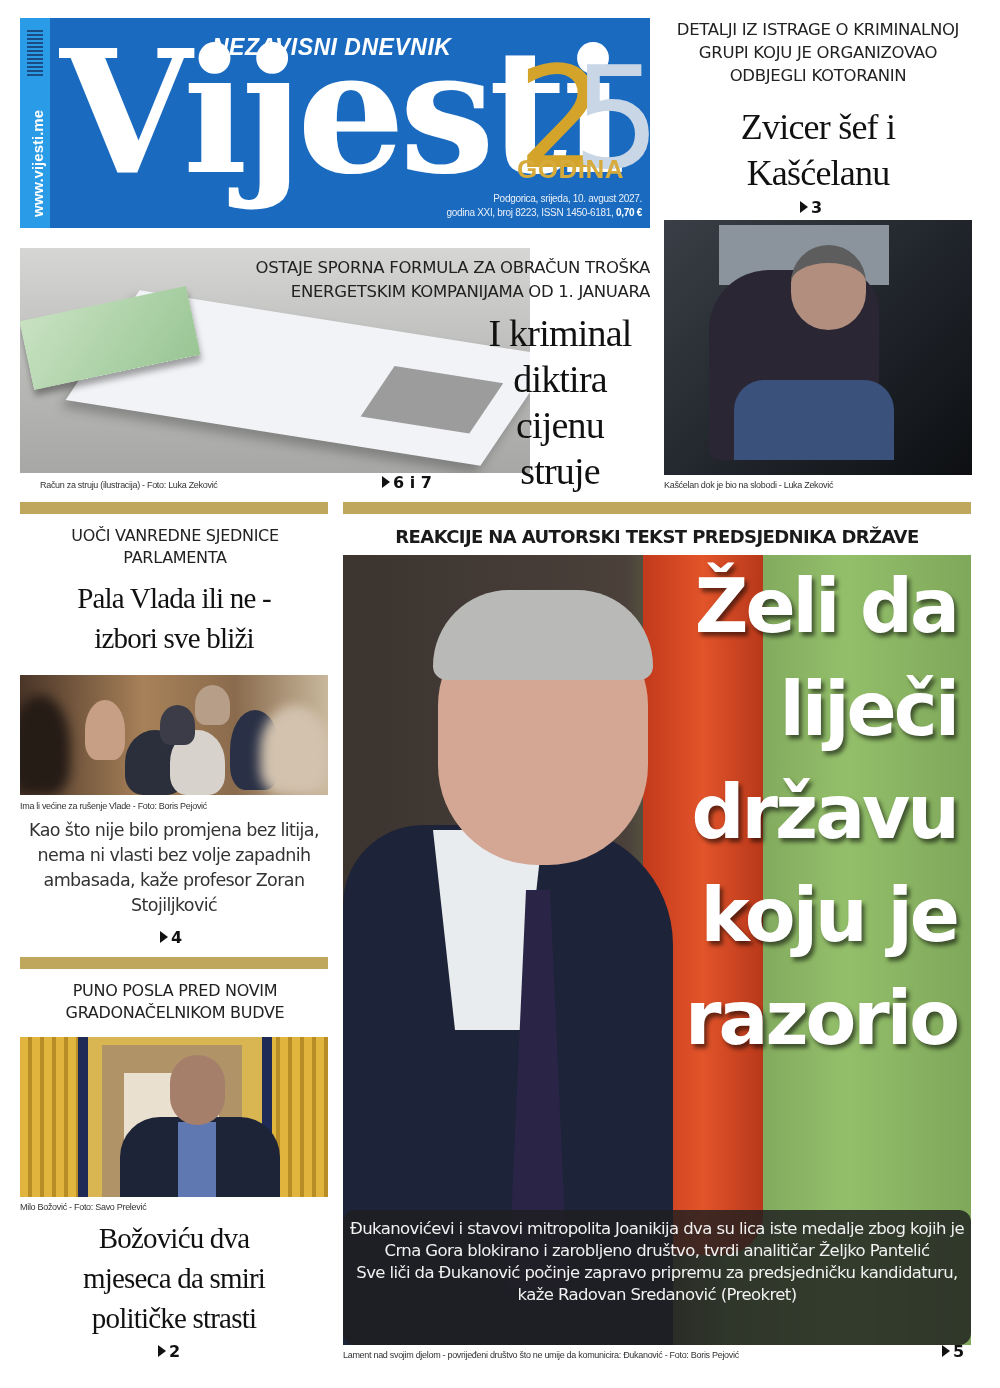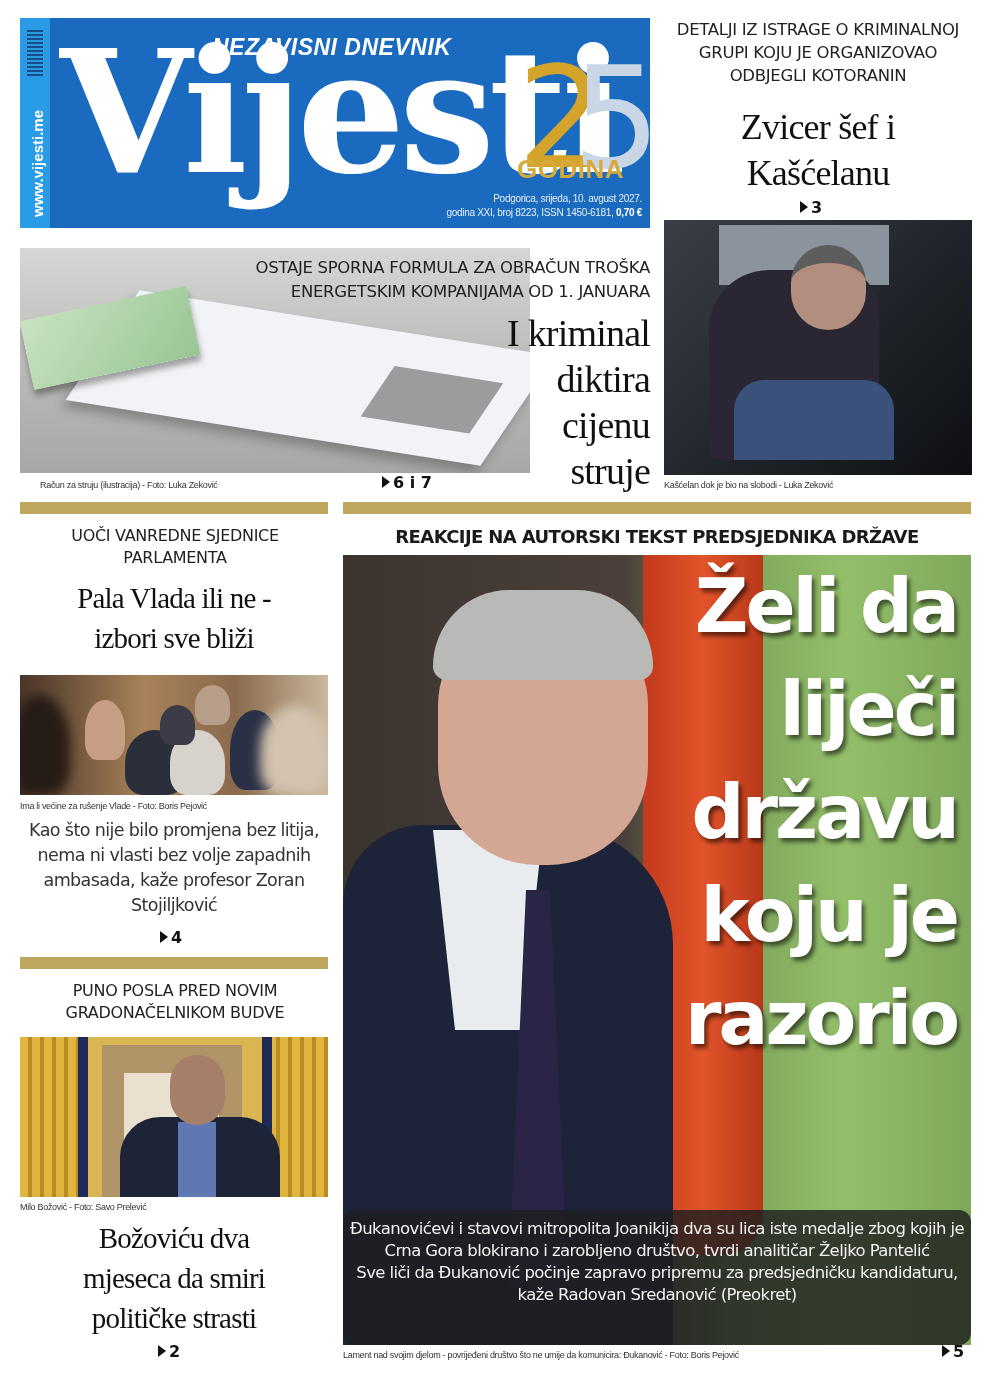--- a/index.html
+++ b/index.html
@@ -109,7 +109,7 @@
   <div class="kicker" style="text-align:right; font-size:16.5px; line-height:24px;">OSTAJE SPORNA FORMULA ZA OBRAČUN TROŠKA</div>
   <div class="kicker" style="text-align:right; font-size:16.5px; line-height:24px;">ENERGETSKIM KOMPANIJAMA OD 1. JANUARA</div>
 </div>
-<div class="abs headline" style="left:470px; top:310px; width:180px; text-align:right; font-size:38px; line-height:46px;">
+<div class="abs headline" style="left:470px; top:310px; width:180px; font-size:38px; line-height:46px;">
   <div>I kriminal</div>
   <div>diktira</div>
   <div>cijenu</div>

